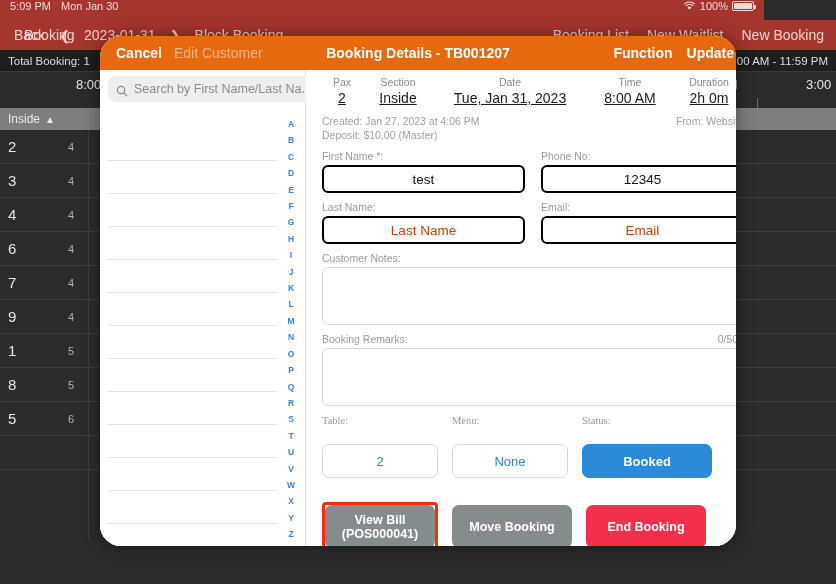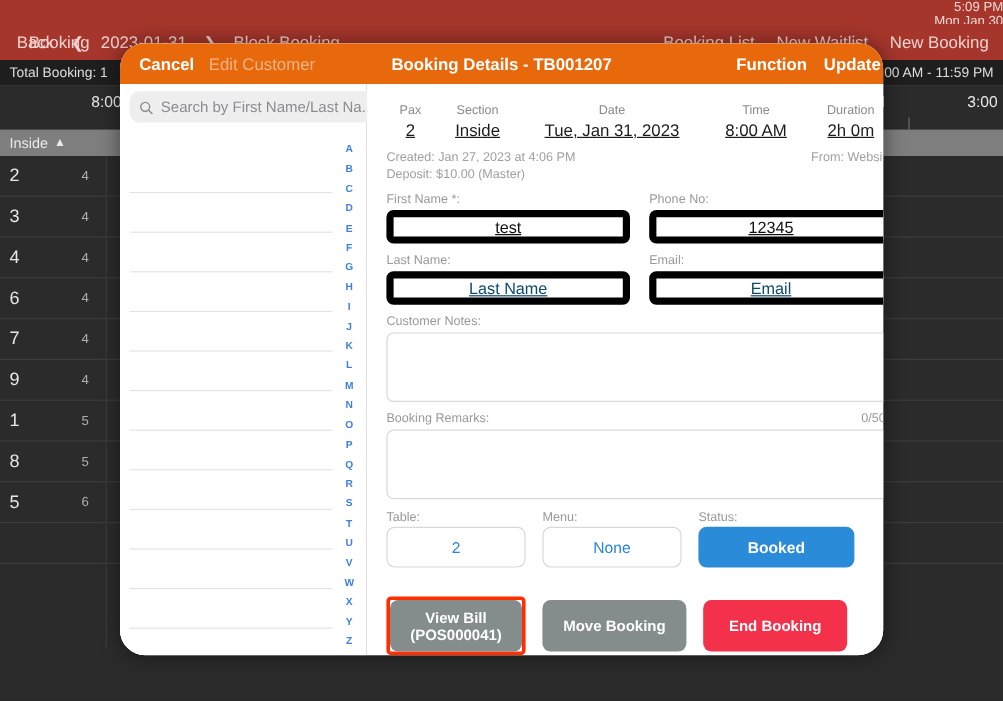--- a/index.html
+++ b/index.html
@@ -15,9 +15,9 @@
   .bg-app { position:absolute; inset:0; background:#2b2b2b; }
 
   .status-bar {
-    position:absolute; top:0; left:0; width:836px; height:20px;
+    position:absolute; top:0; left:0; width:764px; height:20px;
     background:#A6362C; color:#f3dad6;
-    font-size:11px; display:flex; align-items:flex-end;flex-direction:column;
+    font-size:11px; display:flex; align-items:flex-start;
   }
   .sb-time { margin-left:10px; font-weight:400; }
   .sb-date { margin-left:10px; }

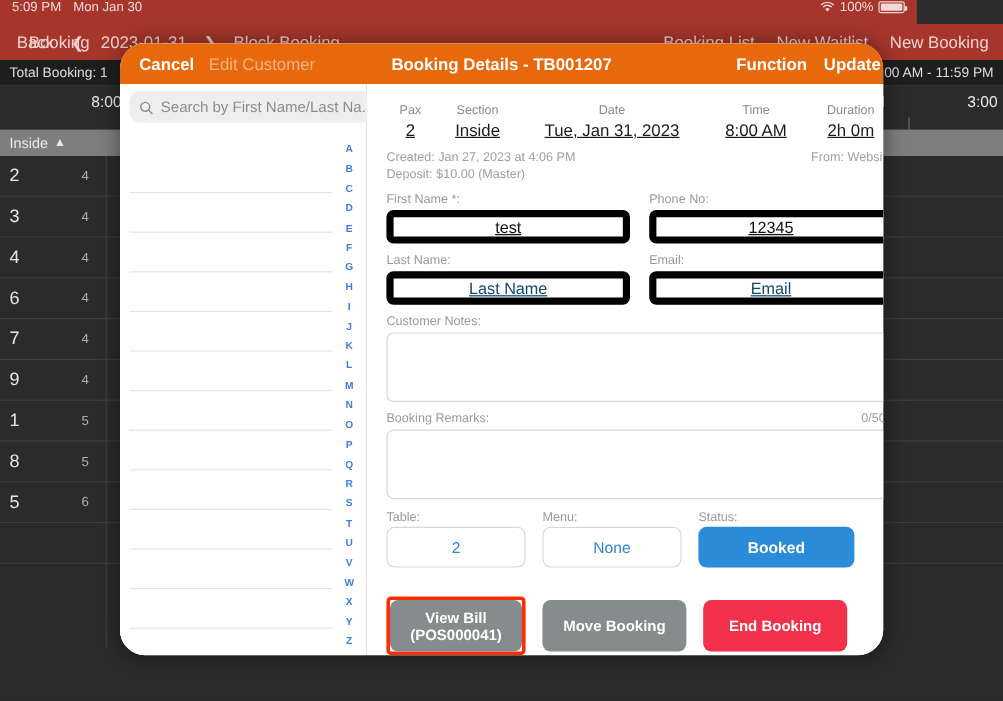--- a/index.html
+++ b/index.html
@@ -119,7 +119,7 @@
   
   .detail { flex:1; position:relative; padding:0 16px; background:#fff; }
 
-  .meta-row { display:flex; padding-top:16px; }
+  .meta-row { display:flex; padding-top:6px; }
   .meta-cell { text-align:center; }
   .meta-lbl { font-size:10.5px; color:#8a8a8a; }
   .meta-val { font-size:14px; color:#1b1b1b; text-decoration:underline; margin-top:2px; }

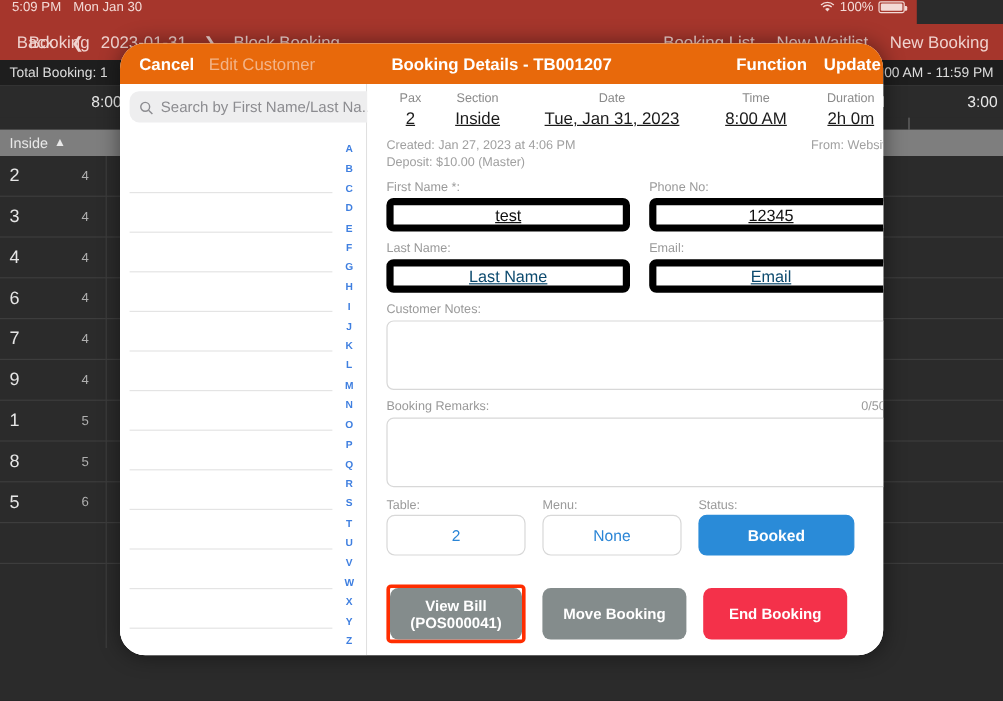--- a/index.html
+++ b/index.html
@@ -131,9 +131,9 @@
   .fld-row { display:flex; gap:16px; }
   .fld-col { flex:1; }
   .input {
-    height:28px; border:6px solid #000000; border-radius:6px; background:#fff;
+    height:28px; border:2px solid #000000; border-radius:6px; background:#fff;
     display:flex; align-items:center; justify-content:center;
-    font-size:13.5px; color:#111;text-decoration:underline;
+    font-size:13.5px; color:#111;
   }
   .input.ph { color:#0c4a6e; }
 

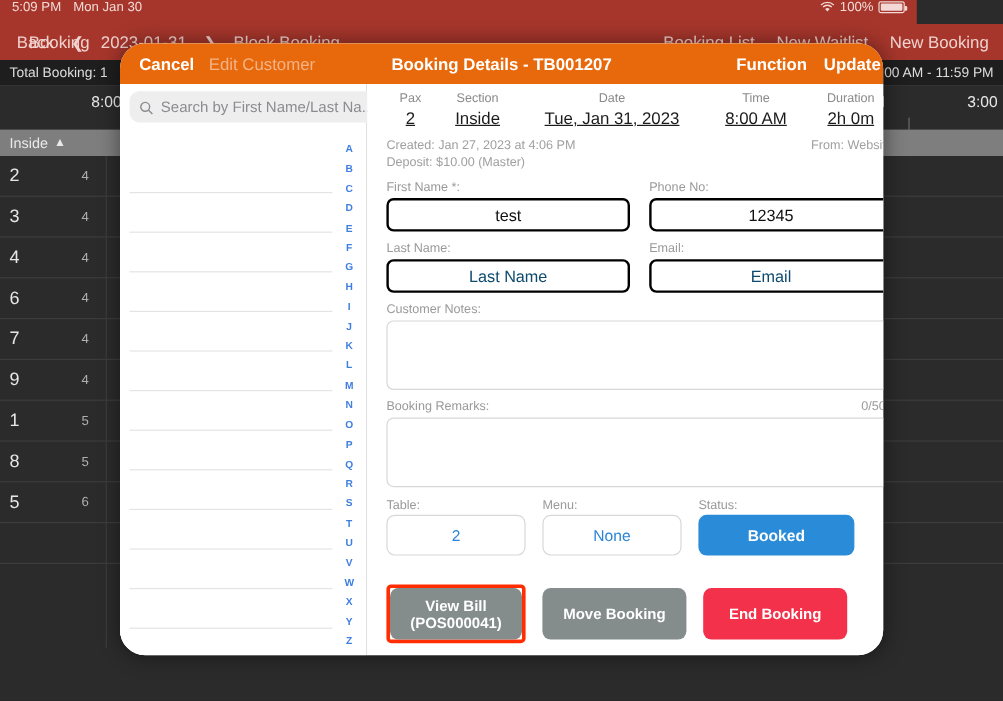--- a/index.html
+++ b/index.html
@@ -135,7 +135,7 @@
     display:flex; align-items:center; justify-content:center;
     font-size:13.5px; color:#111;
   }
-  .input.ph { color:#0c4a6e; }
+  .input.ph { color:#c2410c; }
 
   .remarks-lbl-row { display:flex; align-items:flex-start; margin-top:8px; margin-bottom:3px; }
   .remarks-lbl-row .l { font-size:10.5px; color:#9a9a9a; }

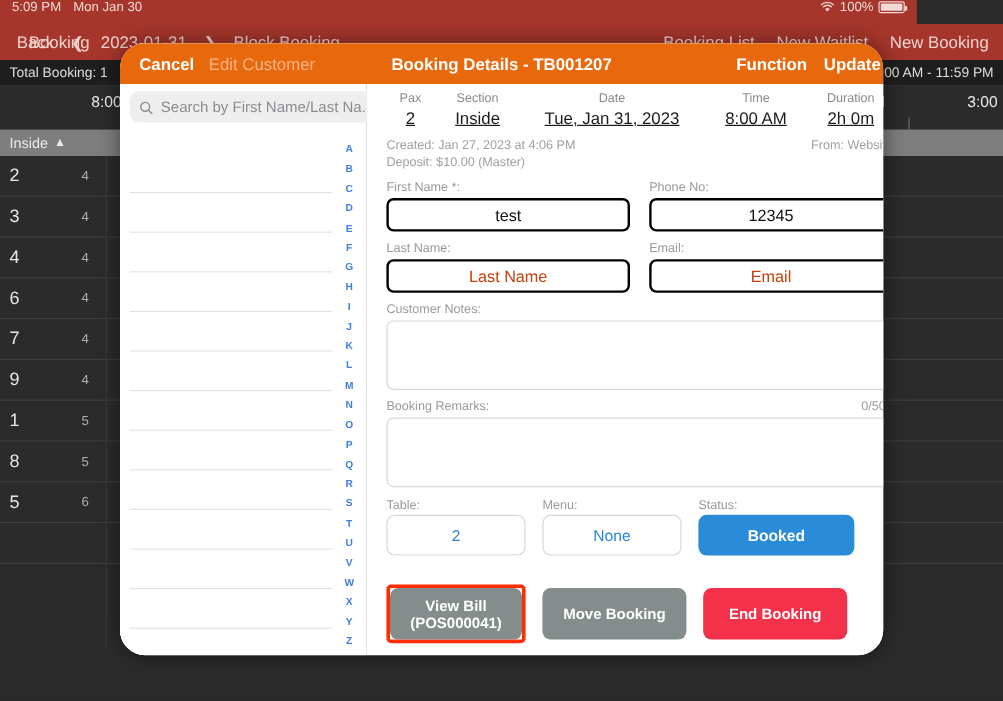--- a/index.html
+++ b/index.html
@@ -146,7 +146,7 @@
 
   .tms-row { display:flex; gap:14px; margin-top:9px; }
   .tms-col { display:flex; flex-direction:column; }
-  .tms-lbl { font-size:10.5px; color:#9a9a9a; margin-bottom:2px; }
+  .tms-lbl { font-size:10.5px; color:#9a9a9a; margin-bottom:18px;font-family:Liberation Serif, serif; }
   .pill {
     height:34px; border:1px solid #d8d8d8; border-radius:7px; background:#fff;
     display:flex; align-items:center; justify-content:center;

